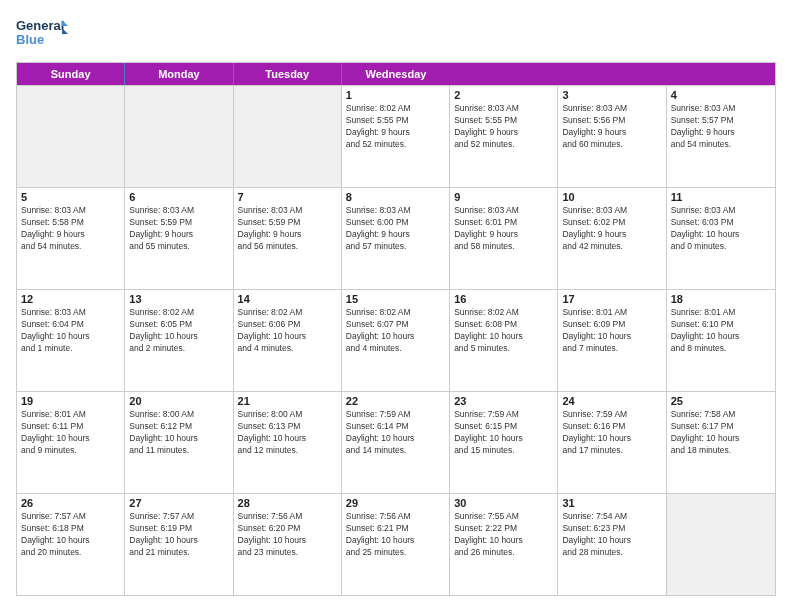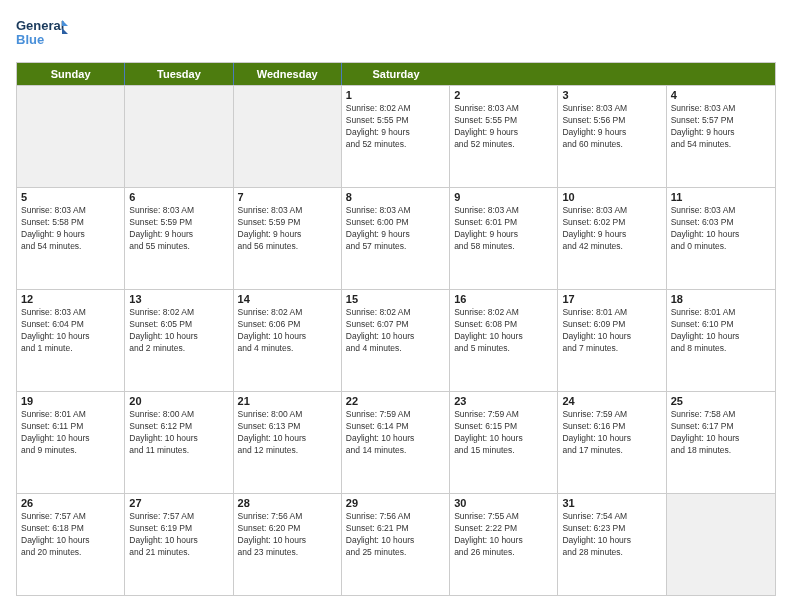--- a/index.html
+++ b/index.html
@@ -49,7 +49,7 @@
     .cal-header {
       display: grid;
       grid-template-columns: repeat(7, 1fr);
-      background: #4d7c0f;
+      background: #a21caf;
     }
     .cal-header-cell {
       color: #fff;

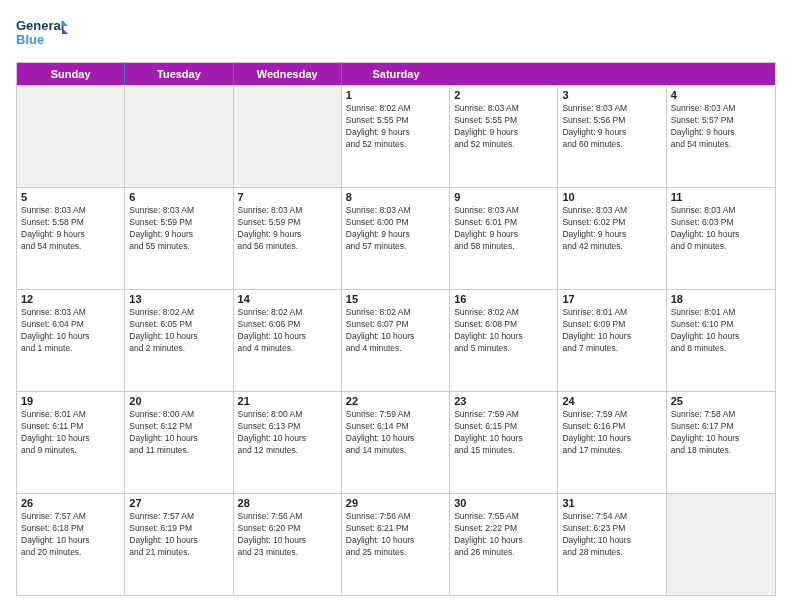--- a/index.html
+++ b/index.html
@@ -117,6 +117,7 @@
   <div class="calendar">
     <div class="cal-header">
     <div class="cal-header-cell">Sunday</div>
+        <div class="cal-header-cell">Monday</div>
         <div class="cal-header-cell">Tuesday</div>
         <div class="cal-header-cell">Wednesday</div>
         <div class="cal-header-cell">Saturday</div>

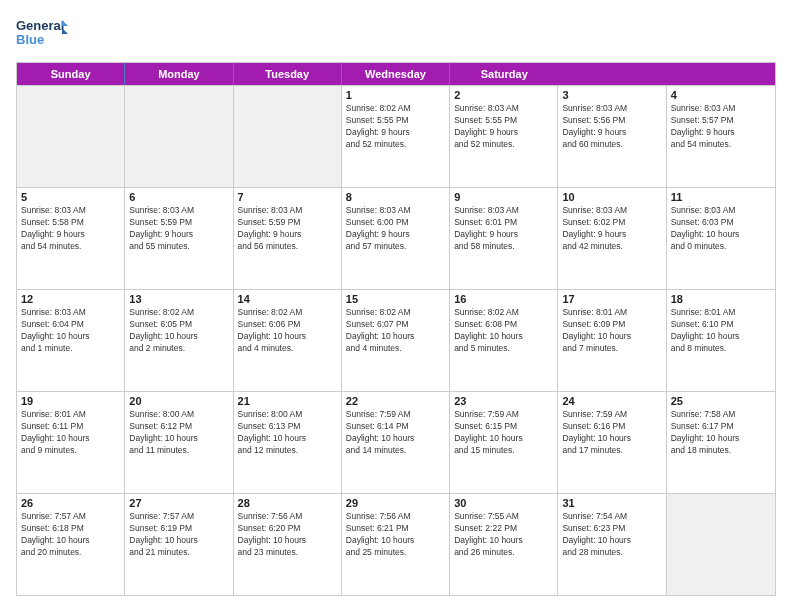--- a/index.html
+++ b/index.html
@@ -120,7 +120,6 @@
         <div class="cal-header-cell">Monday</div>
         <div class="cal-header-cell">Tuesday</div>
         <div class="cal-header-cell">Wednesday</div>
-        <div class="cal-header-cell">Saturday</div>
       </div>
     <div class="cal-body">
     <div class="cal-row">

